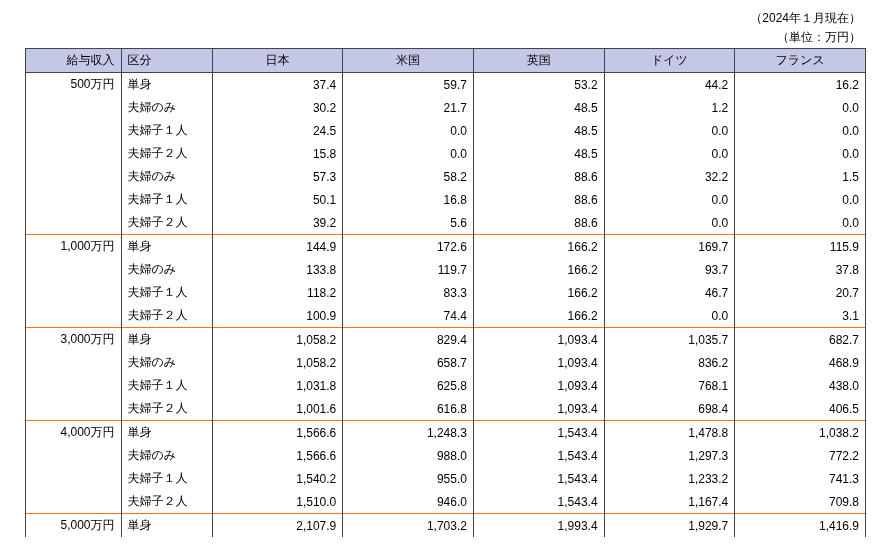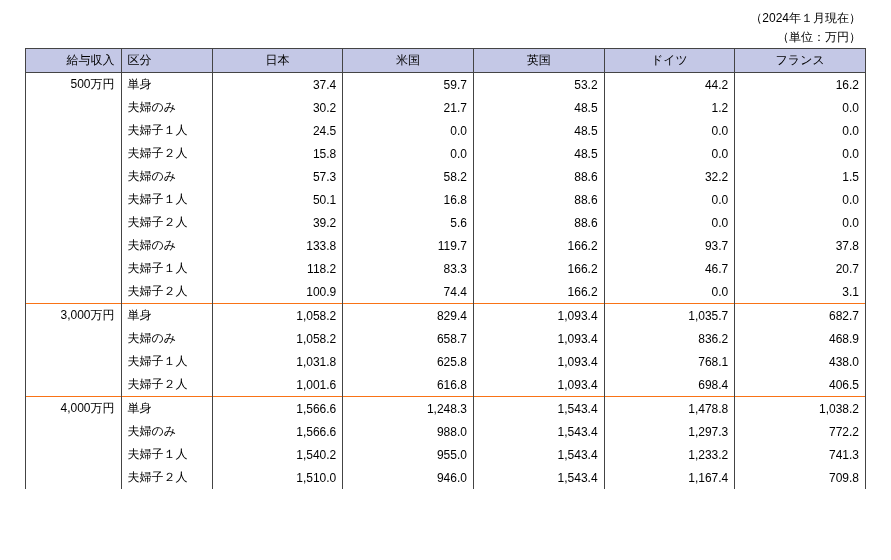--- a/index.html
+++ b/index.html
@@ -136,6 +136,15 @@
         <td class="num-col">0.0</td>
         <td class="num-col">0.0</td>
       </tr>
+      <tr class="group-first">
+        <td class="income-col">1,000万円</td>
+        <td class="category-col">単身</td>
+        <td class="num-col">144.9</td>
+        <td class="num-col">172.6</td>
+        <td class="num-col">166.2</td>
+        <td class="num-col">169.7</td>
+        <td class="num-col">115.9</td>
+      </tr>
       <tr>
         <td class="income-col"></td>
         <td class="category-col">夫婦のみ</td>

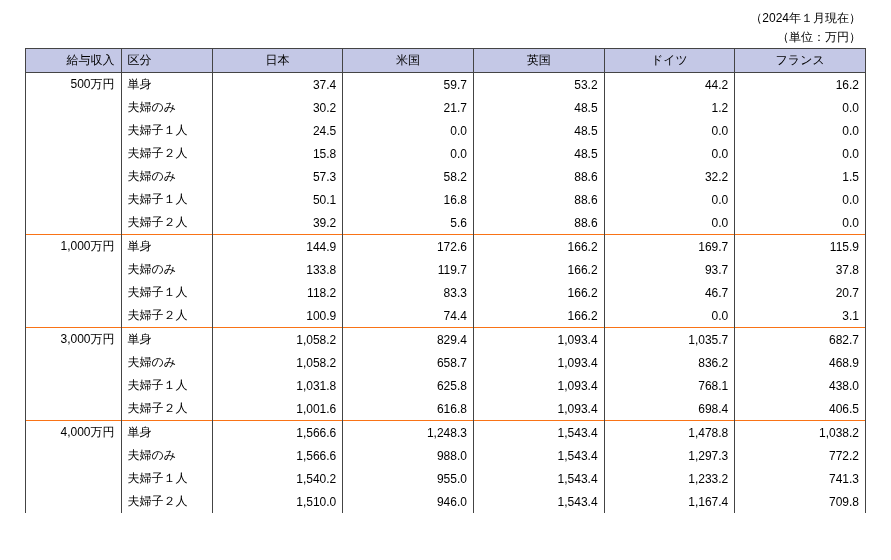--- a/index.html
+++ b/index.html
@@ -244,6 +244,15 @@
         <td class="num-col">1,167.4</td>
         <td class="num-col">709.8</td>
       </tr>
+      <tr class="group-first">
+        <td class="income-col">5,000万円</td>
+        <td class="category-col">単身</td>
+        <td class="num-col">2,107.9</td>
+        <td class="num-col">1,703.2</td>
+        <td class="num-col">1,993.4</td>
+        <td class="num-col">1,929.7</td>
+        <td class="num-col">1,416.9</td>
+      </tr>
     </tbody>
 </table>
 

